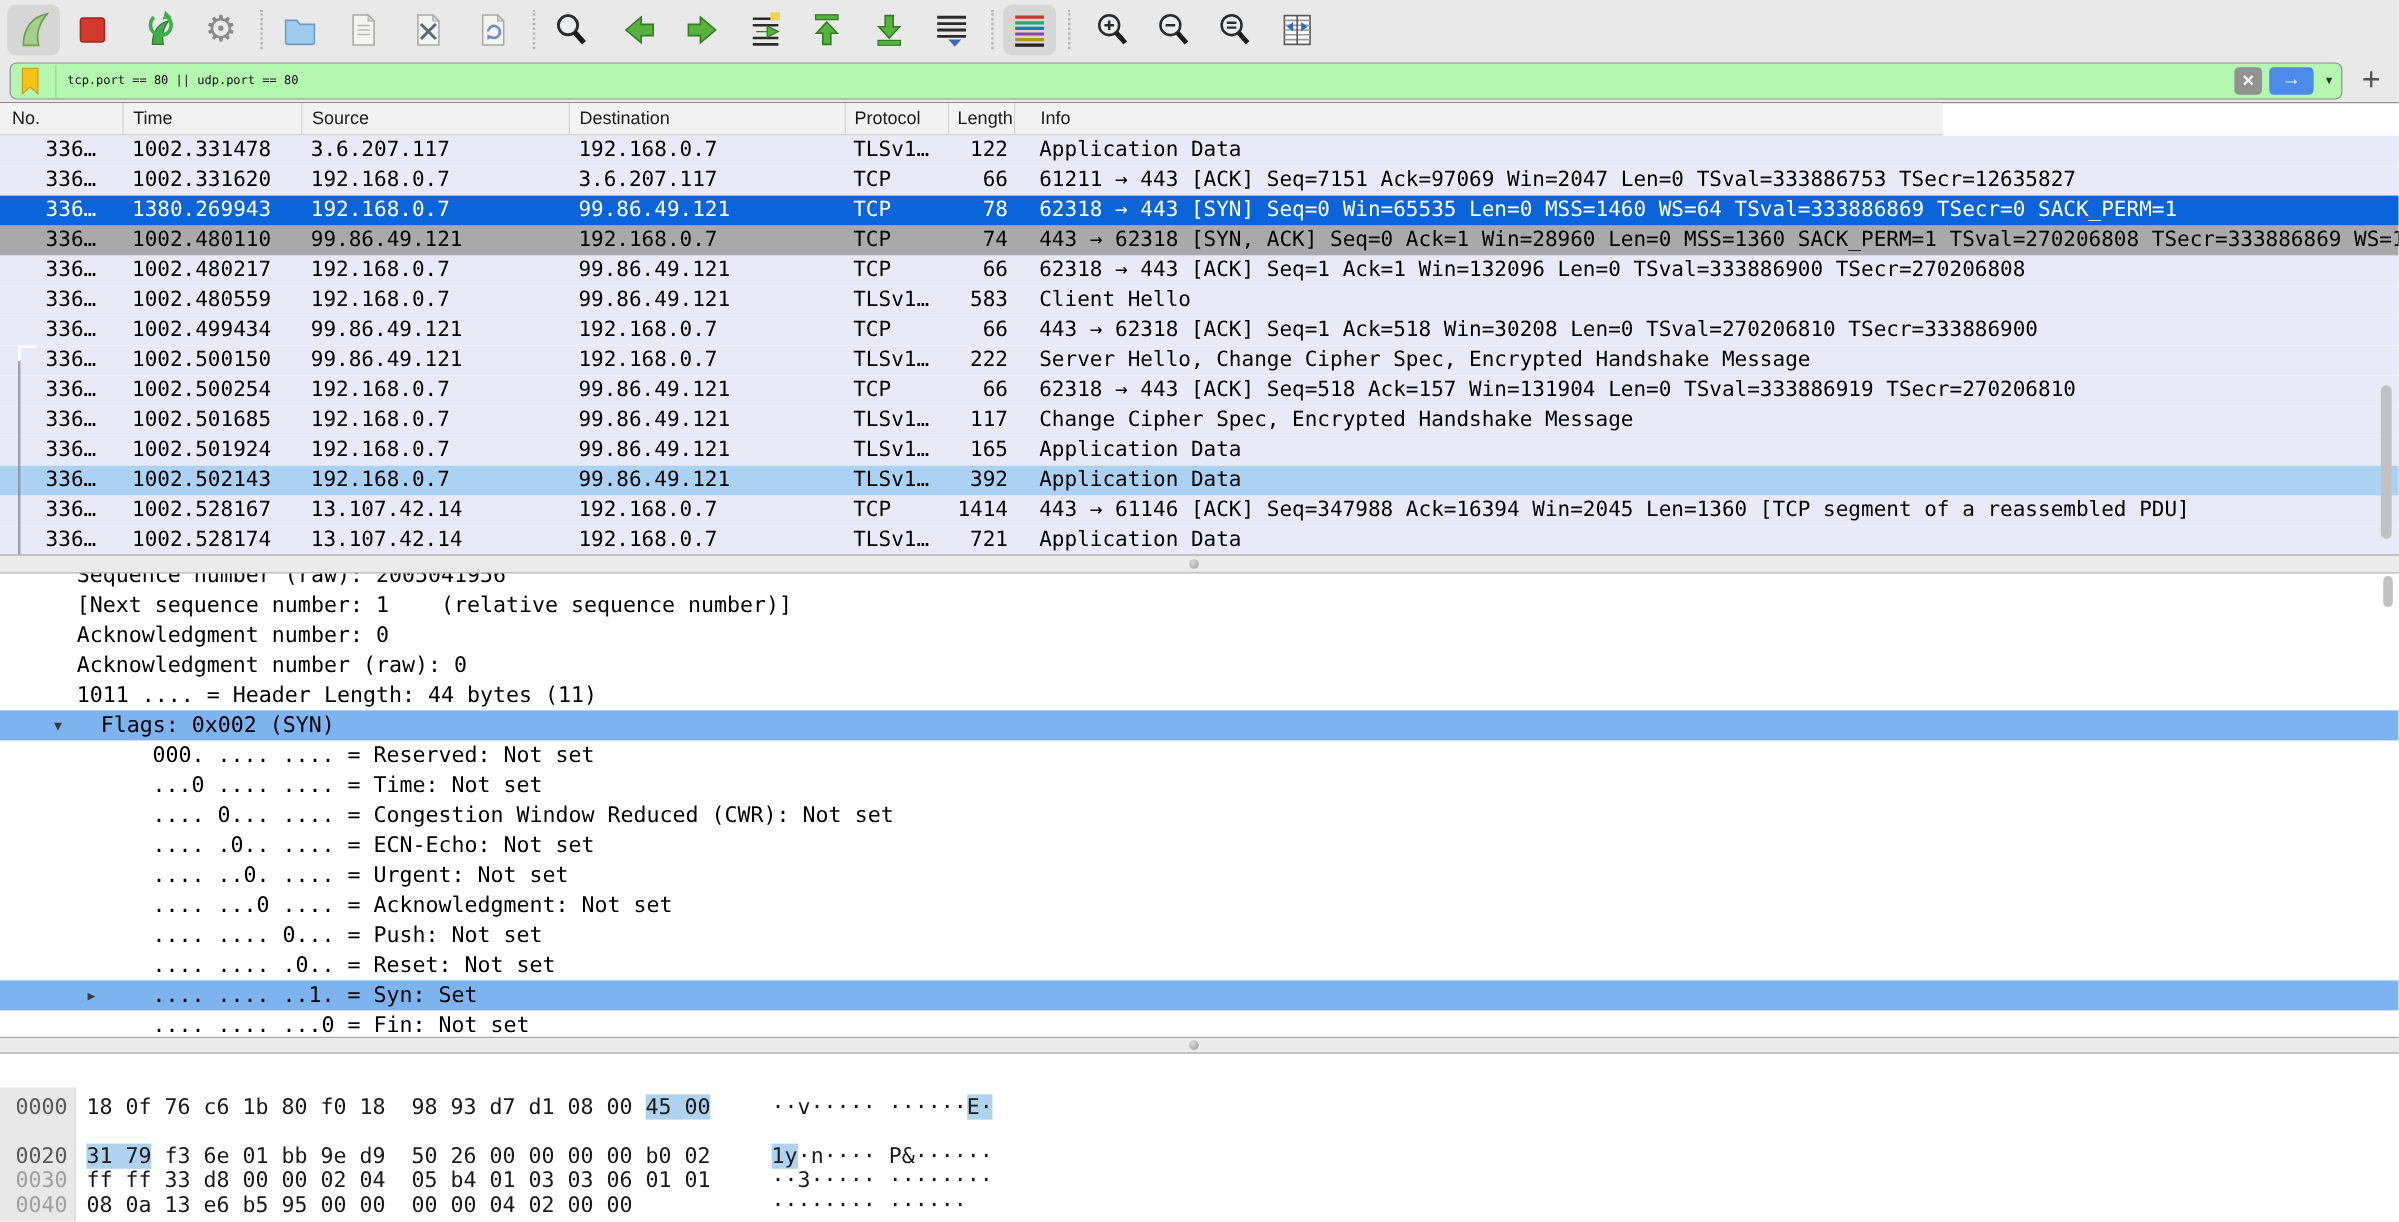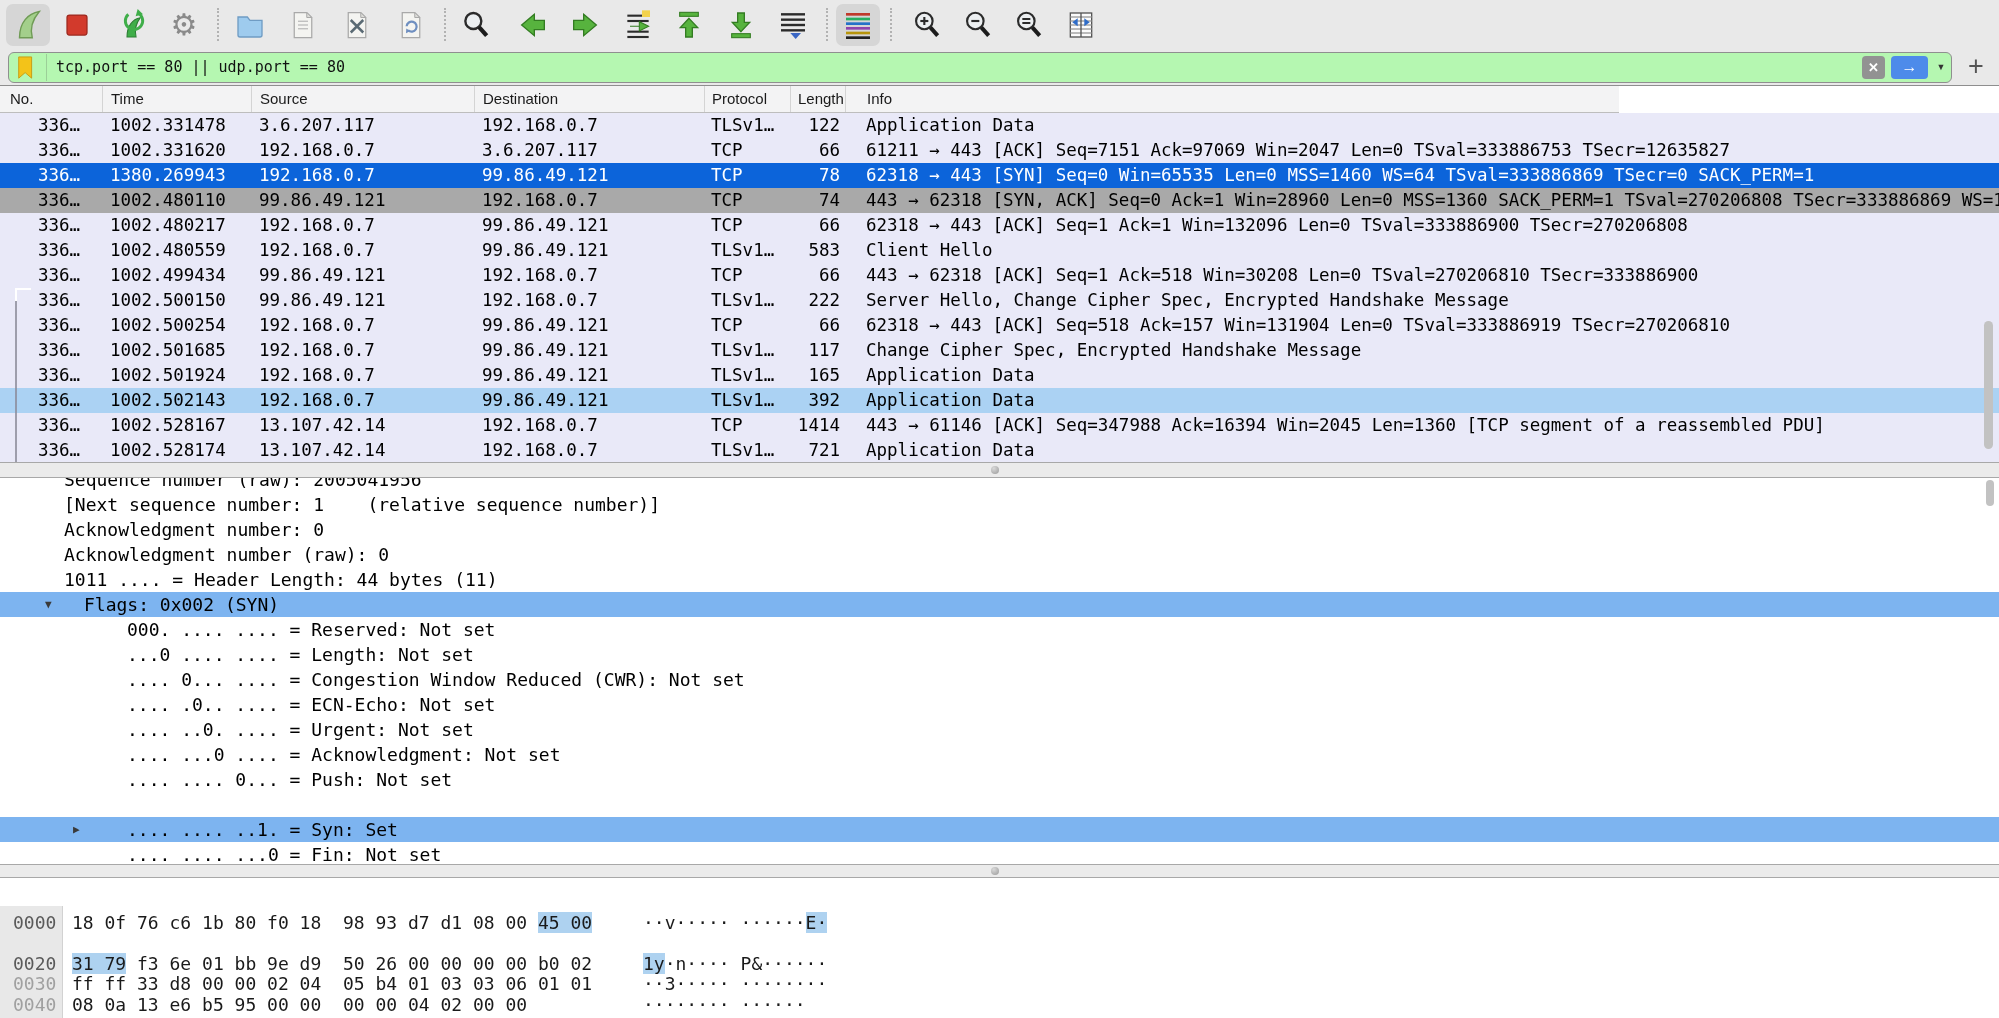--- a/index.html
+++ b/index.html
@@ -20,7 +20,7 @@
                 border:1px solid #8f8f8f;border-radius:6px;box-sizing:border-box;}
   #filter-bookmark{position:absolute;left:5px;top:3px;width:26px;height:24px;}
   #filter-divider{position:absolute;left:37px;top:1px;height:27px;width:0;border-left:1px solid #9ccf98;}
-  #filter-text{position:absolute;left:47px;top:0;height:29px;line-height:29px;font-size:15px;color:#111;white-space:pre;}
+  #filter-text{position:absolute;left:47px;top:0;height:29px;line-height:29px;font-size:10px;color:#111;white-space:pre;}
   #filter-clear{position:absolute;left:1862px;top:56px;width:23px;height:23px;background:#929292;border-radius:4px;
                 color:#fff;font-size:13px;line-height:23px;text-align:center;font-weight:bold;}
   #filter-apply{position:absolute;left:1891px;top:56px;width:37px;height:23px;background:#4d8bea;border-radius:4px;

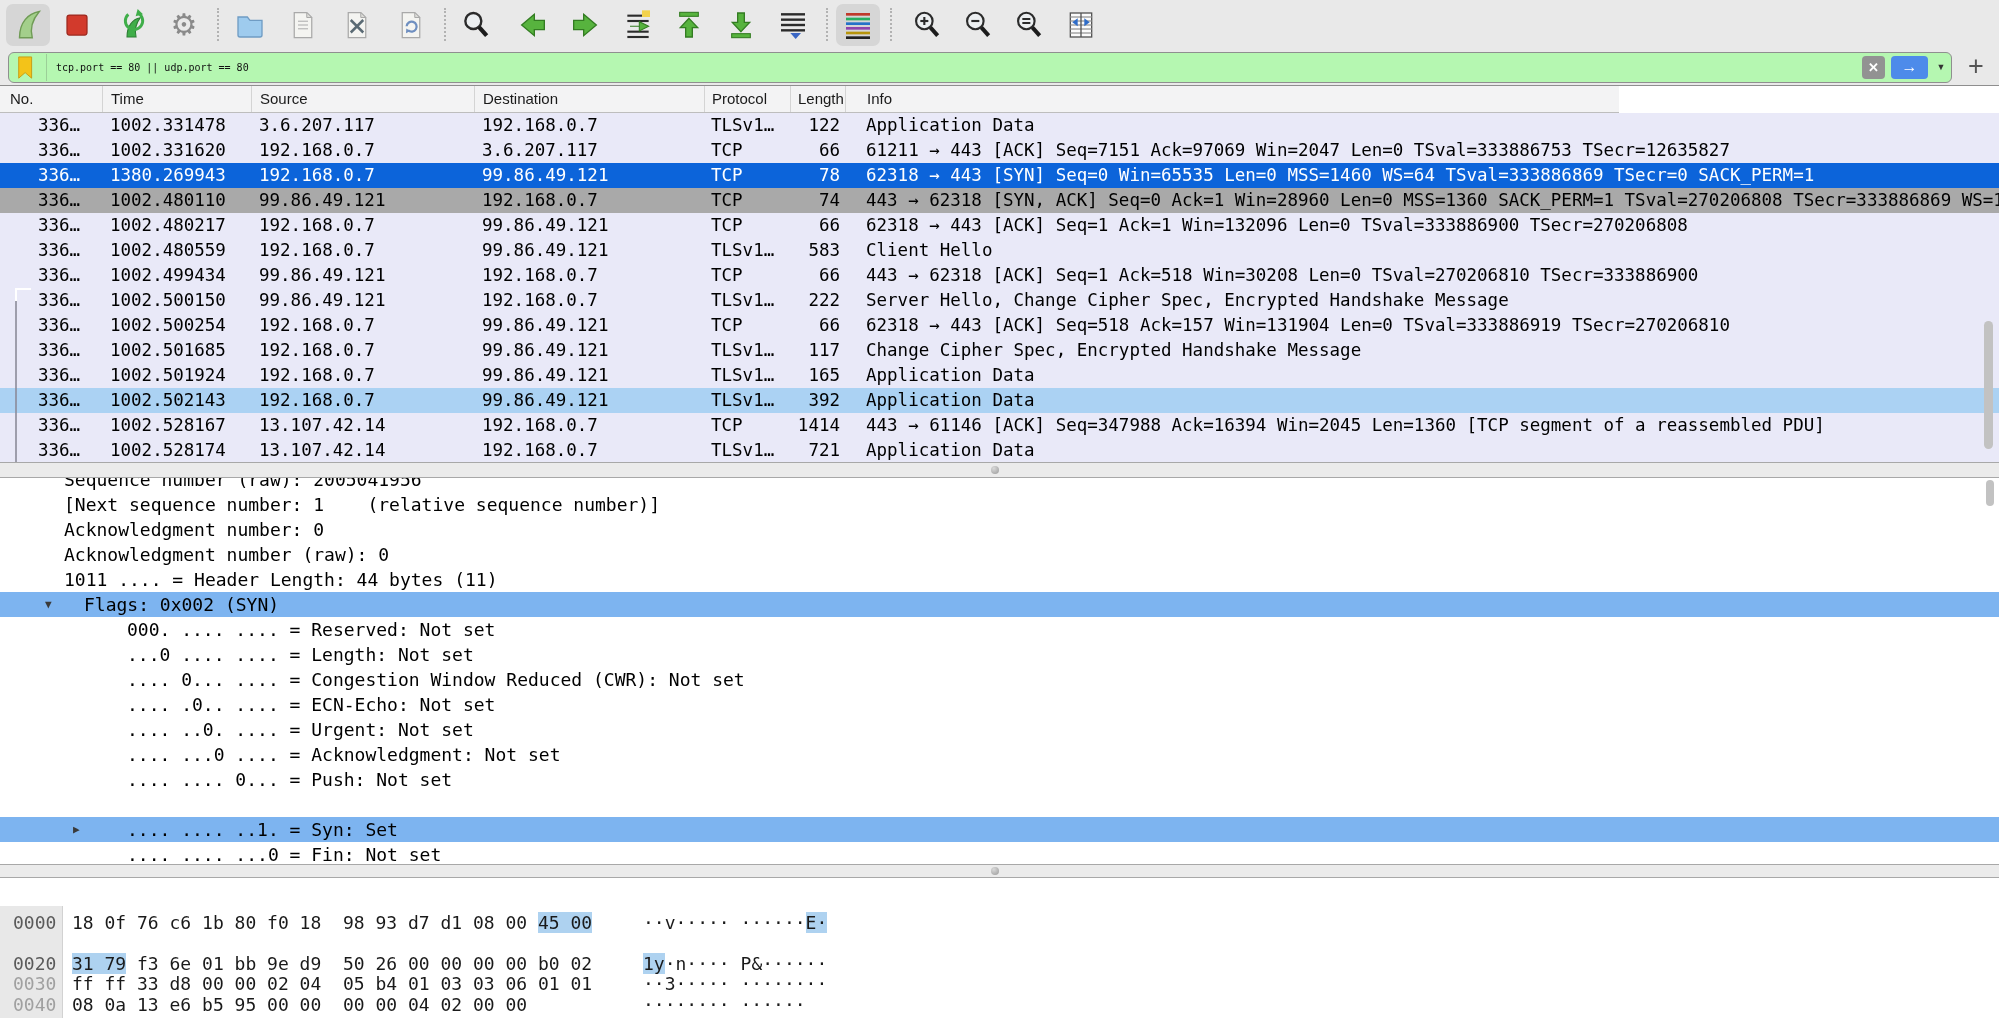--- a/index.html
+++ b/index.html
@@ -403,7 +403,7 @@
     <div class="dline" style="top: 89px;"><span class="txt" style="left: 64px;">1011 .... = Header Length: 44 bytes (11)</span></div>
     <div class="dline hl" style="top: 114px;"><span class="exp" style="left: 45px;">▼</span><span class="txt" style="left: 84px;">Flags: 0x002 (SYN)</span></div>
     <div class="dline" style="top: 139px;"><span class="txt" style="left: 127px;">000. .... .... = Reserved: Not set</span></div>
-    <div class="dline" style="top: 164px;"><span class="txt" style="left: 127px;">...0 .... .... = Length: Not set</span></div>
+    <div class="dline" style="top: 164px;"><span class="txt" style="left: 127px;">...0 .... .... = Time: Not set</span></div>
     <div class="dline" style="top: 189px;"><span class="txt" style="left: 127px;">.... 0... .... = Congestion Window Reduced (CWR): Not set</span></div>
     <div class="dline" style="top: 214px;"><span class="txt" style="left: 127px;">.... .0.. .... = ECN-Echo: Not set</span></div>
     <div class="dline" style="top: 239px;"><span class="txt" style="left: 127px;">.... ..0. .... = Urgent: Not set</span></div>

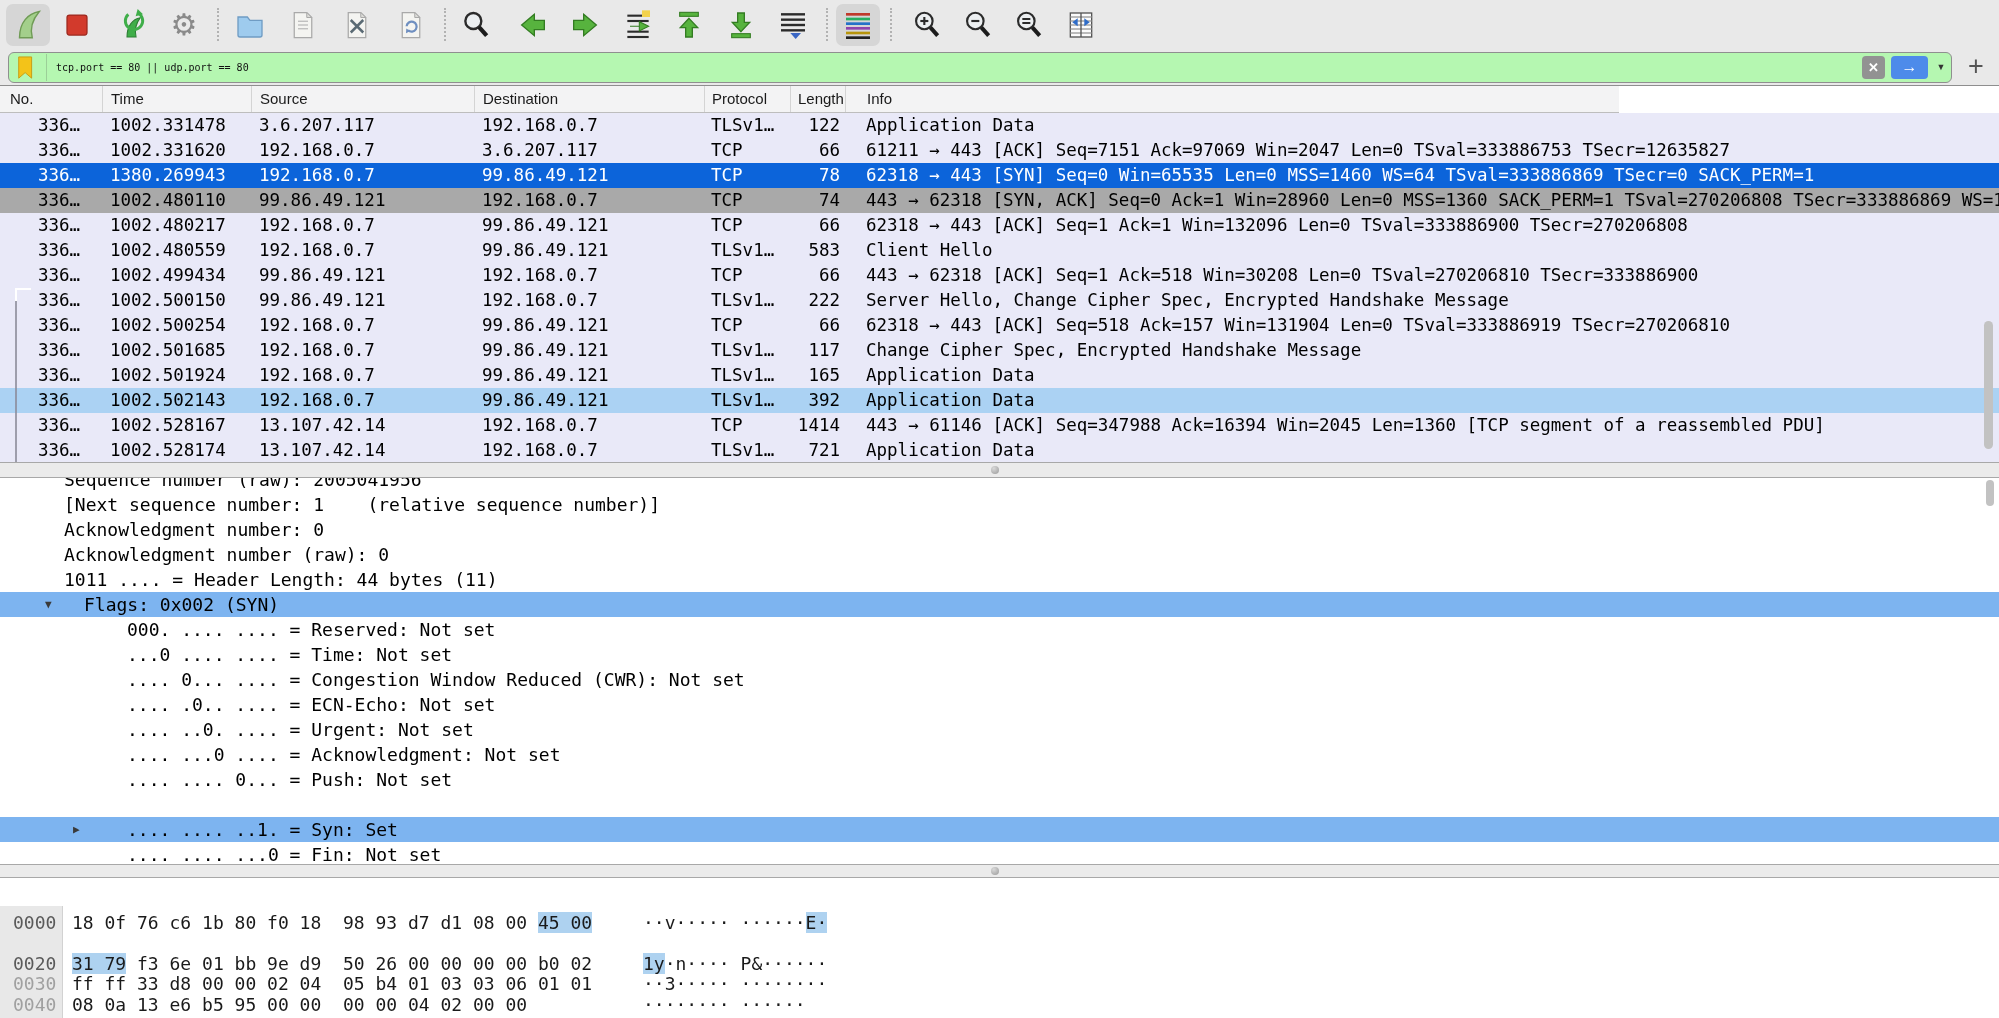--- a/index.html
+++ b/index.html
@@ -409,6 +409,7 @@
     <div class="dline" style="top: 239px;"><span class="txt" style="left: 127px;">.... ..0. .... = Urgent: Not set</span></div>
     <div class="dline" style="top: 264px;"><span class="txt" style="left: 127px;">.... ...0 .... = Acknowledgment: Not set</span></div>
     <div class="dline" style="top: 289px;"><span class="txt" style="left: 127px;">.... .... 0... = Push: Not set</span></div>
+    <div class="dline" style="top: 314px;"><span class="txt" style="left: 127px;">.... .... .0.. = Reset: Not set</span></div>
     <div class="dline hl" style="top: 339px;"><span class="exp" style="left: 73px;">▶</span><span class="txt" style="left: 127px;">.... .... ..1. = Syn: Set</span></div>
     <div class="dline" style="top: 364px;"><span class="txt" style="left: 127px;">.... .... ...0 = Fin: Not set</span></div>
     <div class="scrollthumb" style="left:1986px;top:2px;width:8px;height:26px;"></div>

